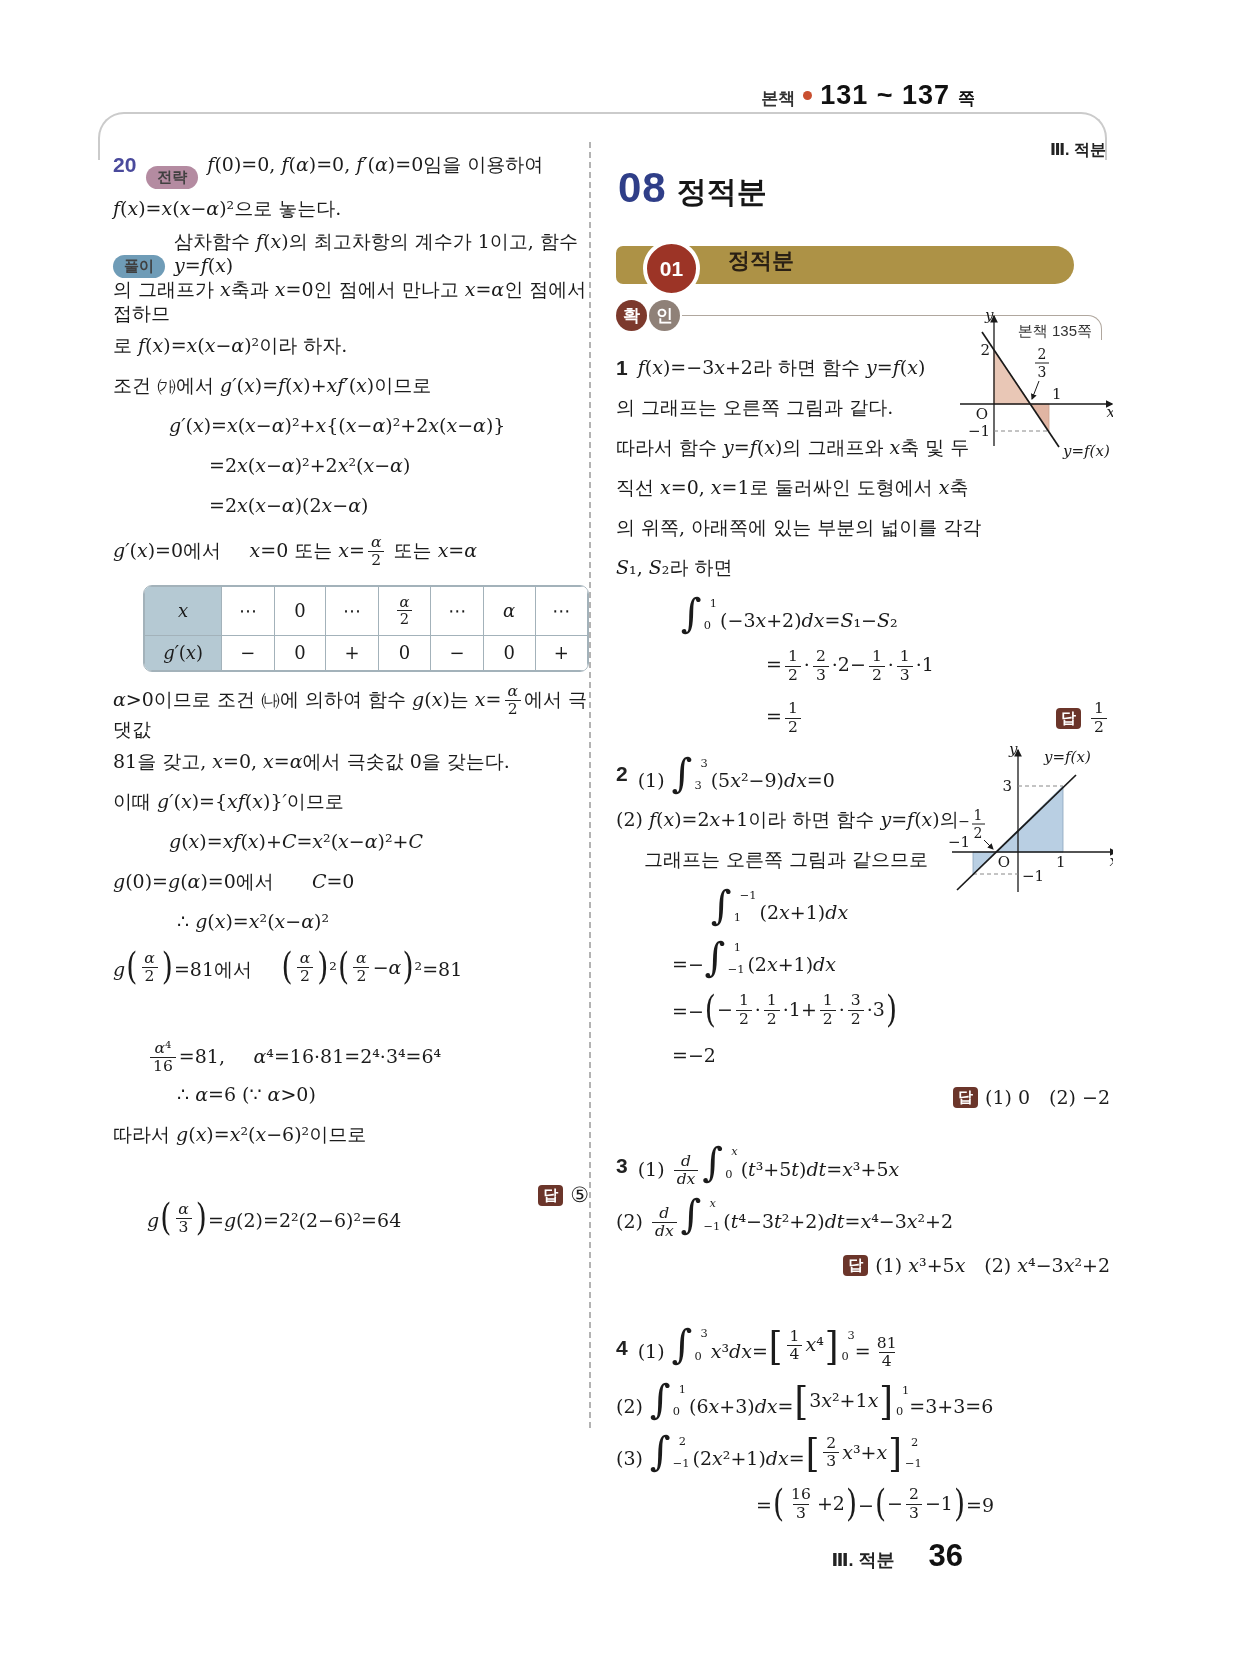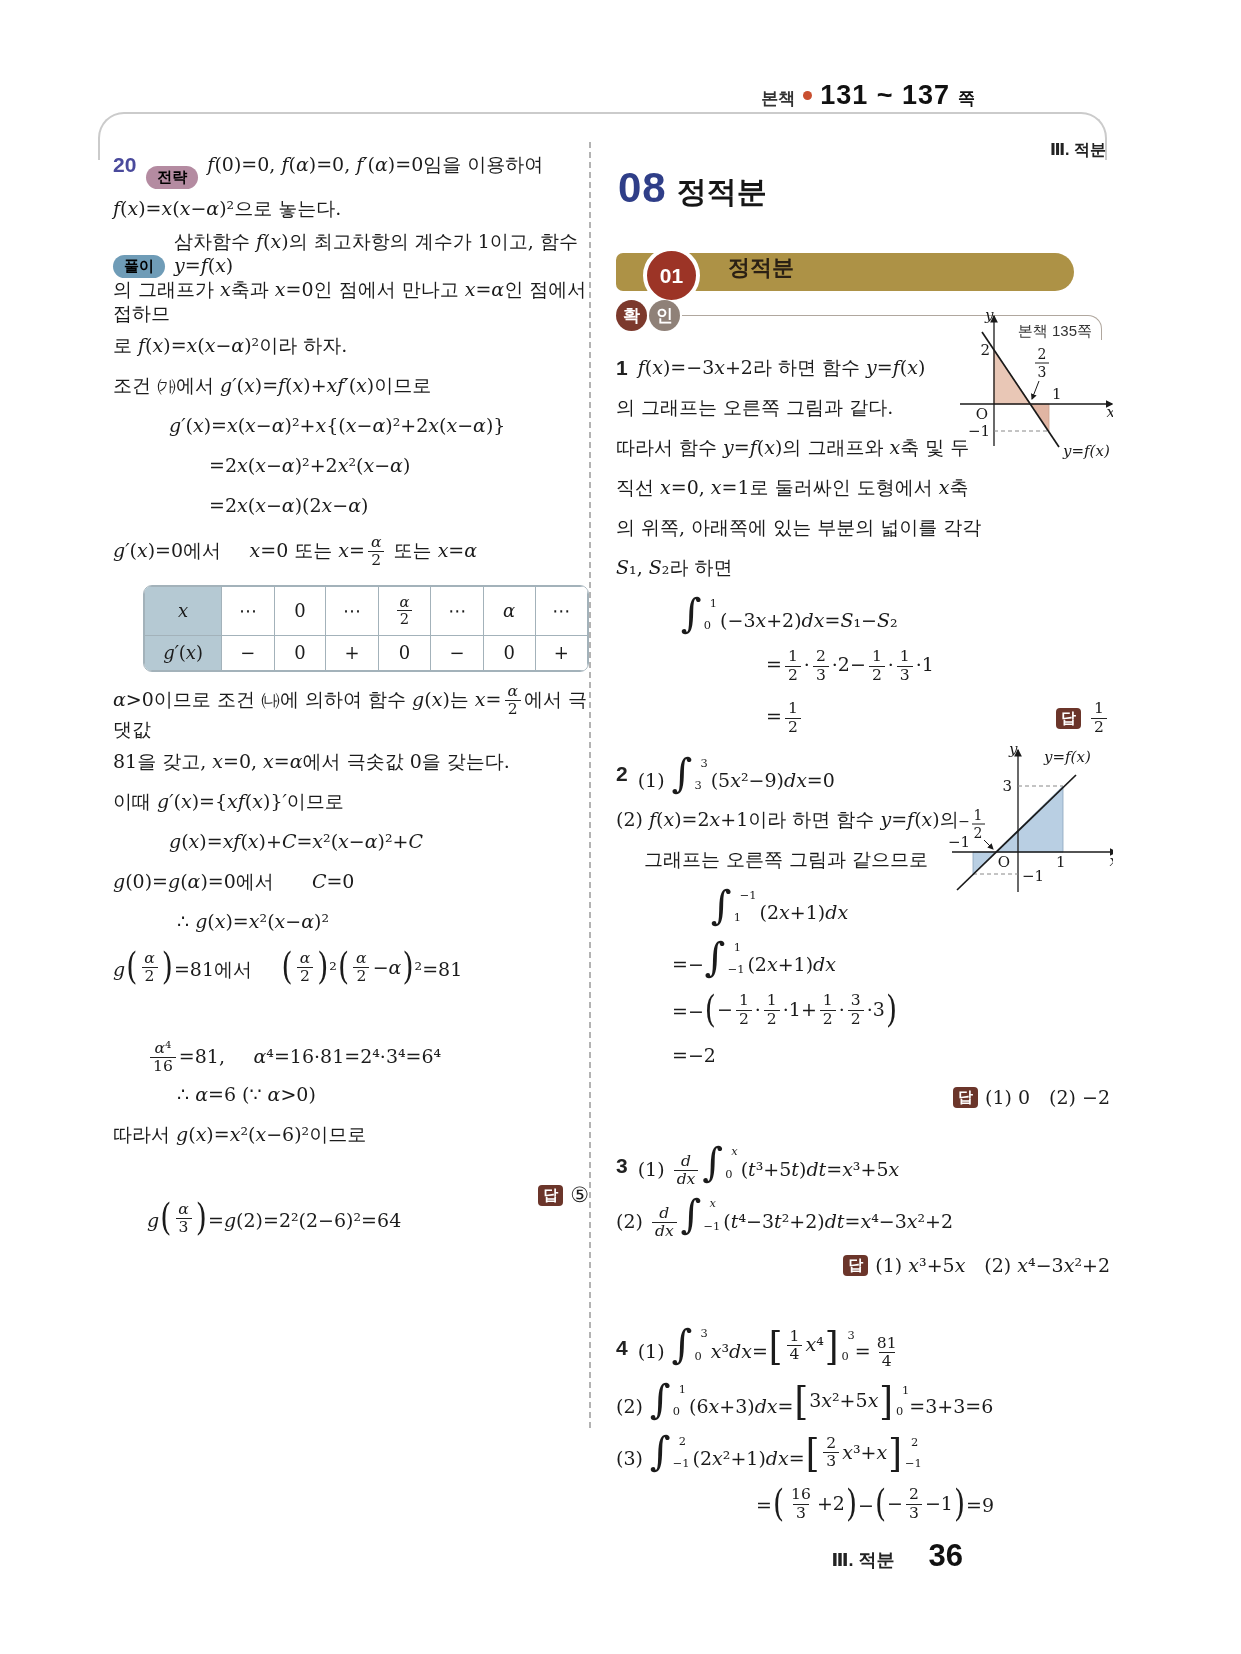--- a/index.html
+++ b/index.html
@@ -38,7 +38,7 @@
   .pnum{font:700 21px "Liberation Sans","DejaVu Sans",sans-serif;color:#222;margin-right:10px;}
   .purple{color:#4a4a9c;}
   .badge{display:inline-block;border-radius:12px;padding:2px 11px;margin-right:9px;
-         font:700 15px "Liberation Sans","DejaVu Sans",sans-serif;color:#000000;white-space:nowrap;margin-top:26px;}
+         font:700 15px "Liberation Sans","DejaVu Sans",sans-serif;color:#404040;white-space:nowrap;margin-top:26px;}
   .strategy{background:#b48ba1;}
   .solution{background:#6f9cb7;}
   .ans-badge{display:inline-block;background:#6b352a;color:#fff;border-radius:4px;padding:1px 5px;

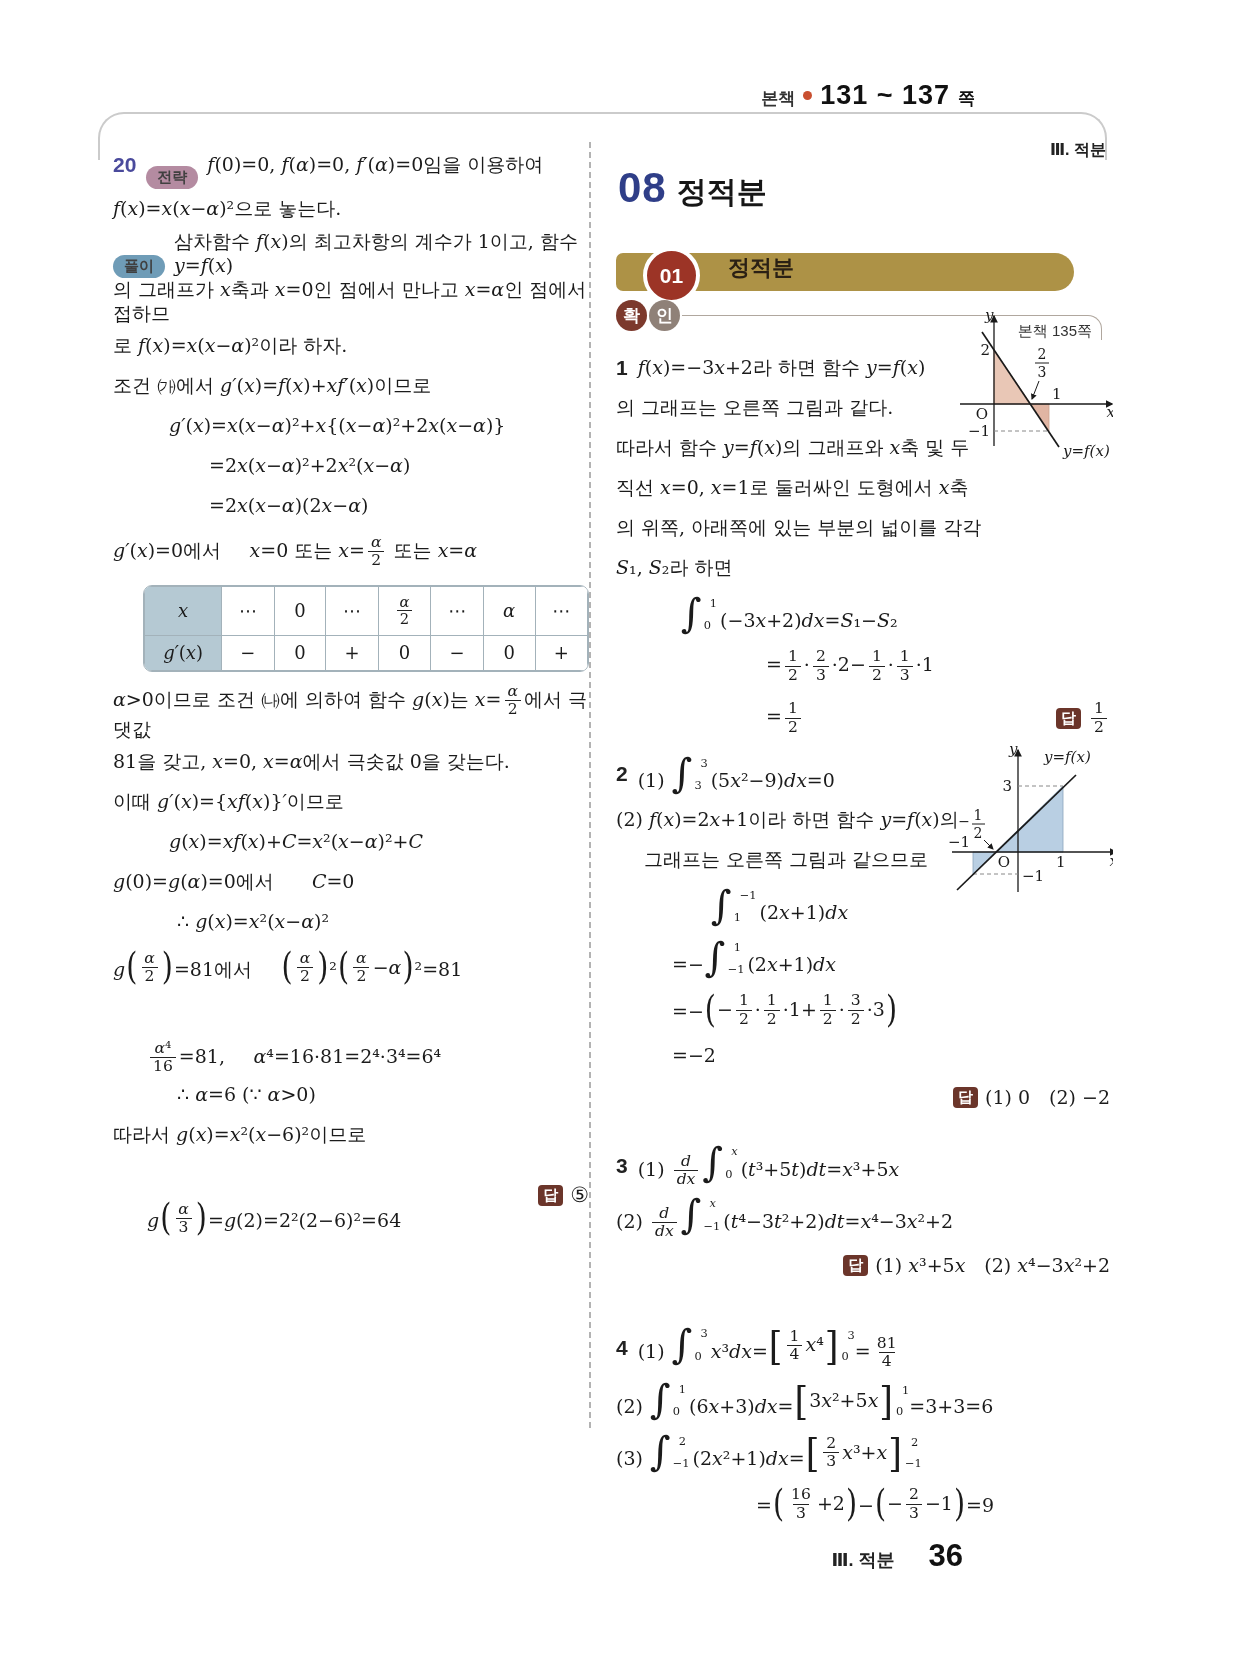--- a/index.html
+++ b/index.html
@@ -71,7 +71,7 @@
   .unit{position:absolute;left:2px;top:28px;display:flex;align-items:baseline;gap:10px;}
   .unit .uno{font:700 42px "Liberation Sans","DejaVu Sans",sans-serif;color:#2f3e88;letter-spacing:1px;}
   .unit .utt{font:700 30px "Liberation Sans","DejaVu Sans",sans-serif;color:#161616;}
-  .secbar{position:absolute;left:0;top:117px;width:458px;height:38px;background:#ad9246;
+  .secbar{position:absolute;left:0;top:110px;width:458px;height:38px;background:#ad9246;
           border-radius:7px 19px 19px 7px;}
   .secbar .c01{position:absolute;left:27px;top:-6px;width:49px;height:49px;background:#9c3426;color:#fff;
           border:4px solid #fff;border-radius:50%;display:flex;align-items:center;justify-content:center;

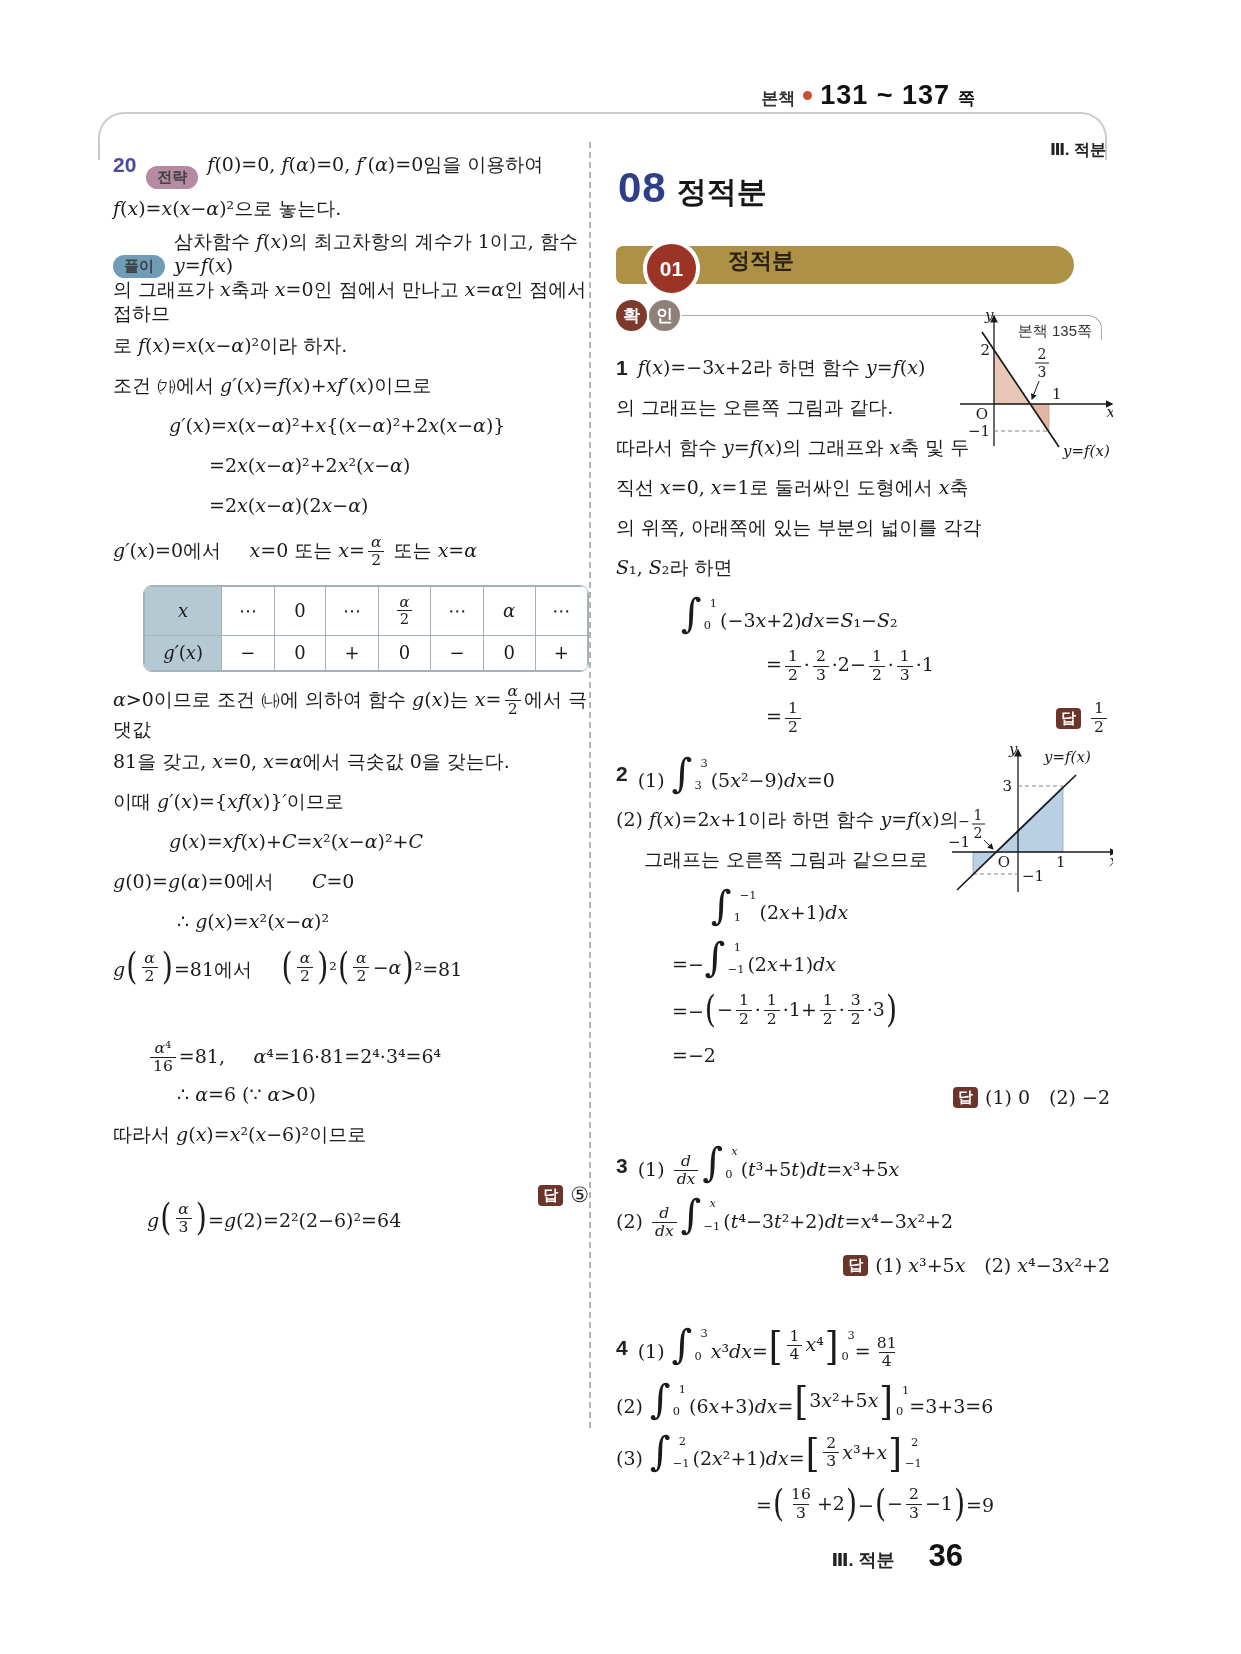--- a/index.html
+++ b/index.html
@@ -550,7 +550,7 @@
               <span class="bpc">
                 <span>3</span>
                 <em>x</em>
-                <span>²+5</span>
+                <span>²+1</span>
                 <em>x</em>
               </span>
               <span class="bracket">]</span>

